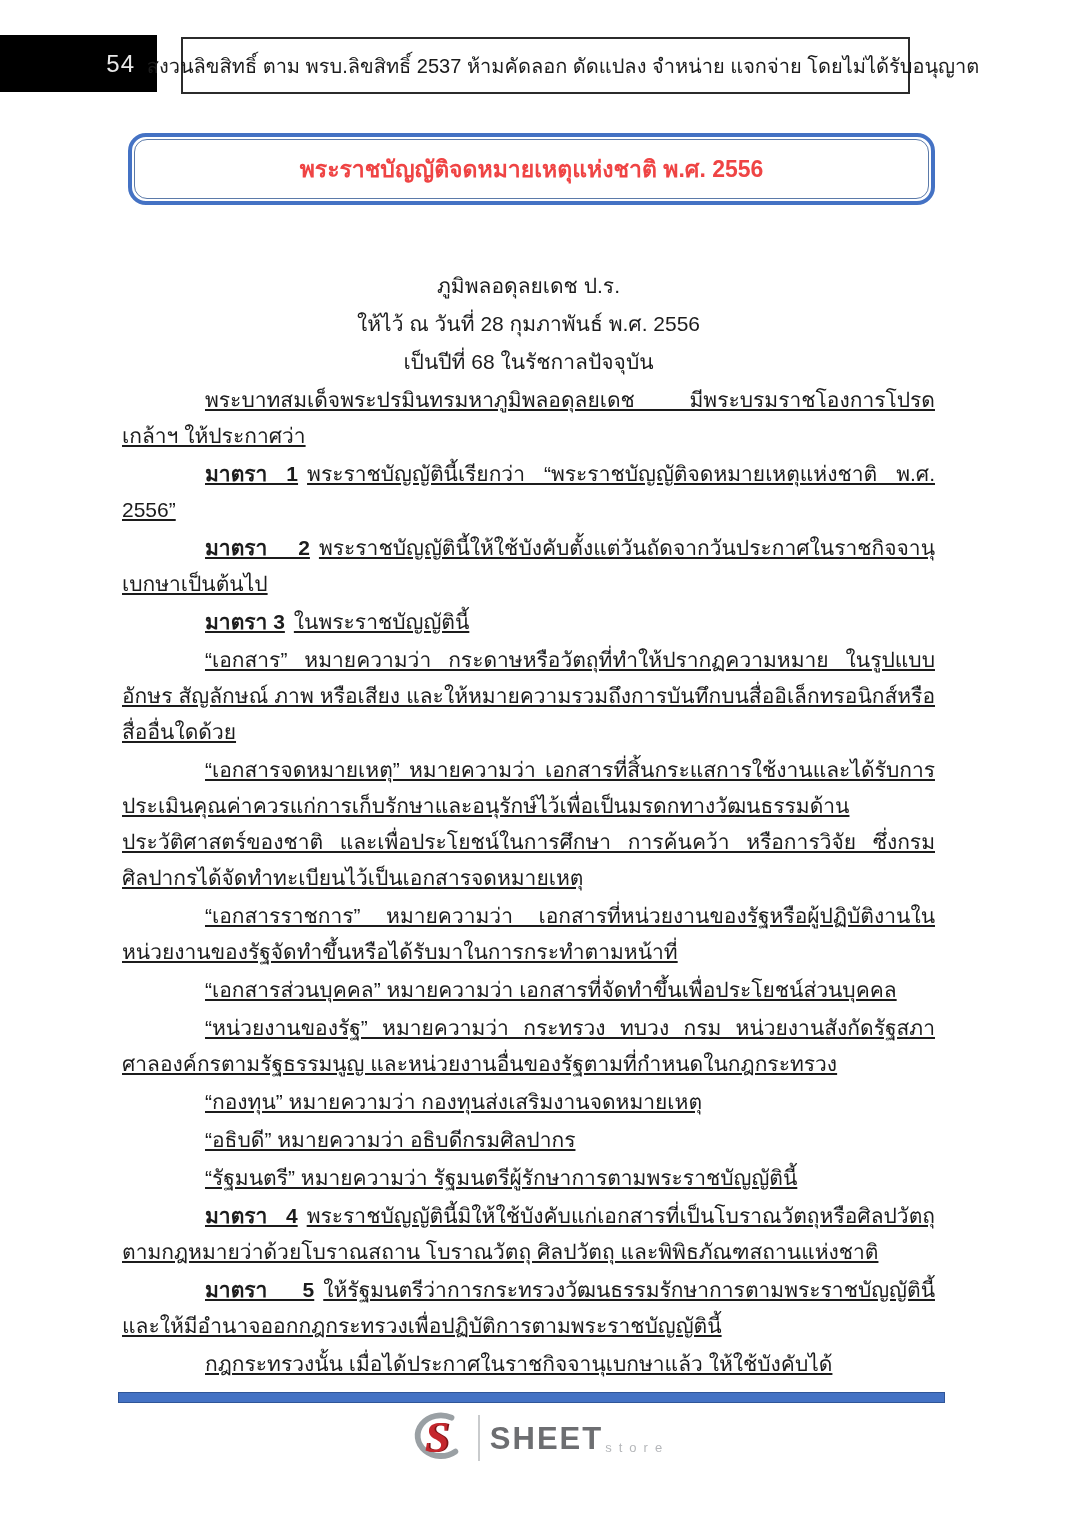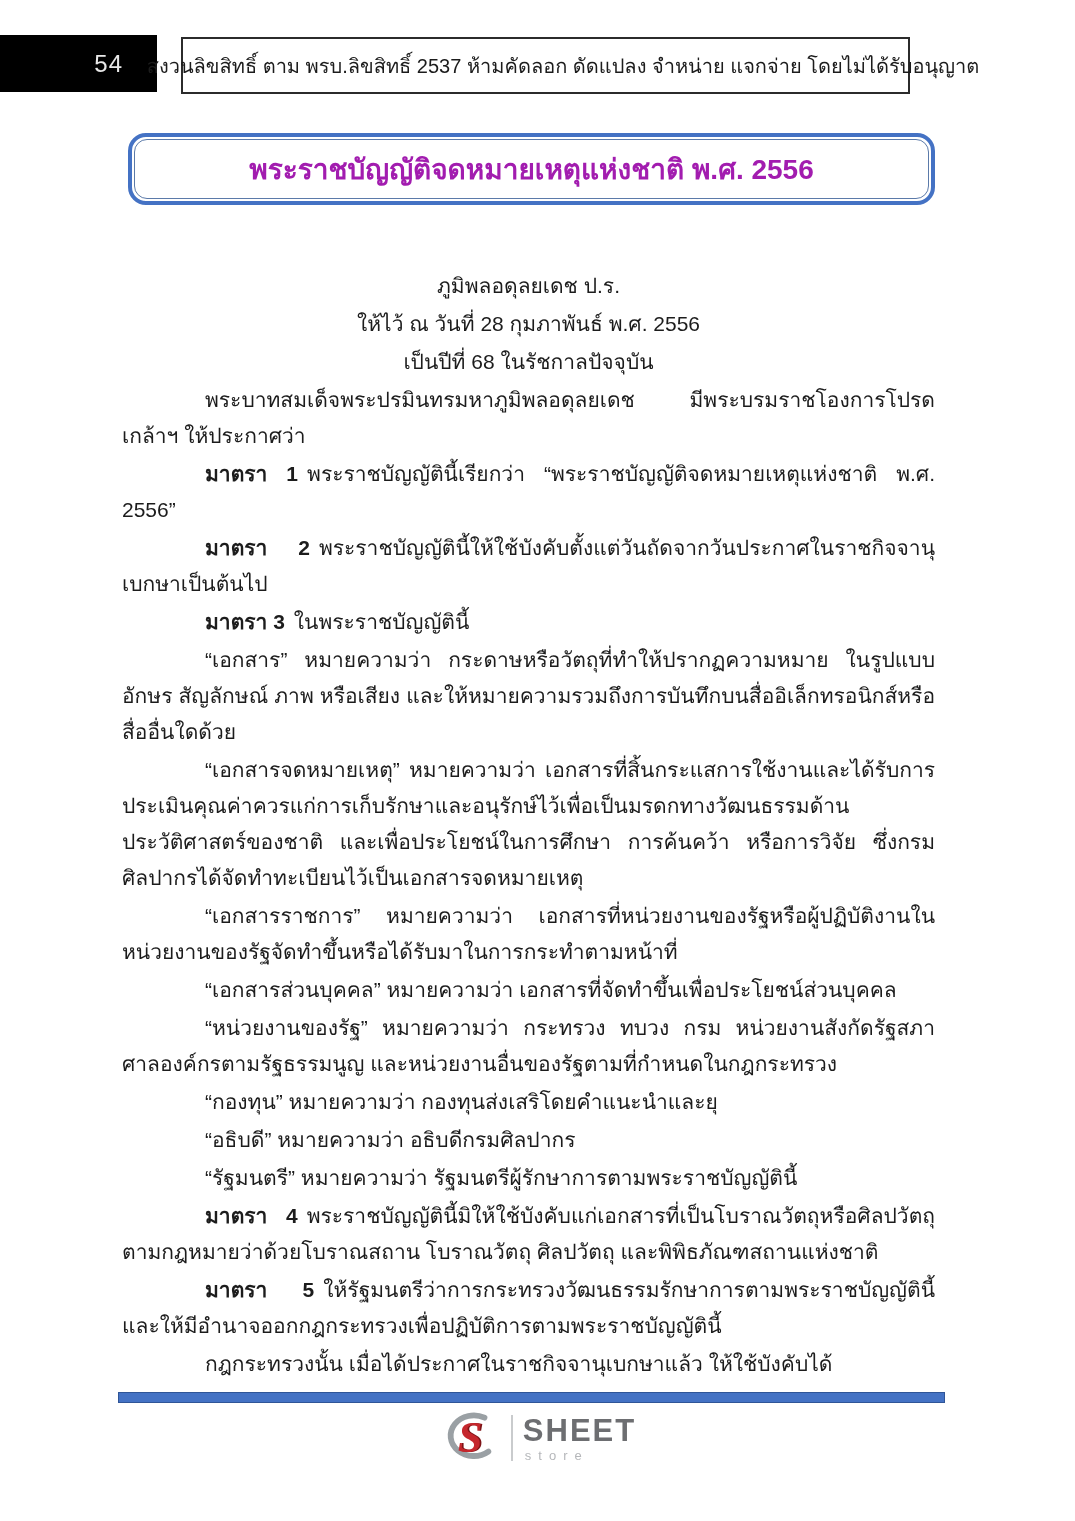--- a/index.html
+++ b/index.html
@@ -13,7 +13,7 @@
     position:absolute;left:0;top:35px;width:157px;height:57px;background:#000;
     display:flex;align-items:center;justify-content:flex-end;
   }
-  .page-num{color:#e8e8e8;font-size:24px;padding-right:34px;letter-spacing:1px;}
+  .page-num{color:#e8e8e8;font-size:24px;padding-right:22px;letter-spacing:1px;}
   .copyright-box{
     position:absolute;left:181px;top:37px;width:690px;height:53px;
     border:2px solid #2b2b2b;display:flex;align-items:center;justify-content:center;padding-left:35px;

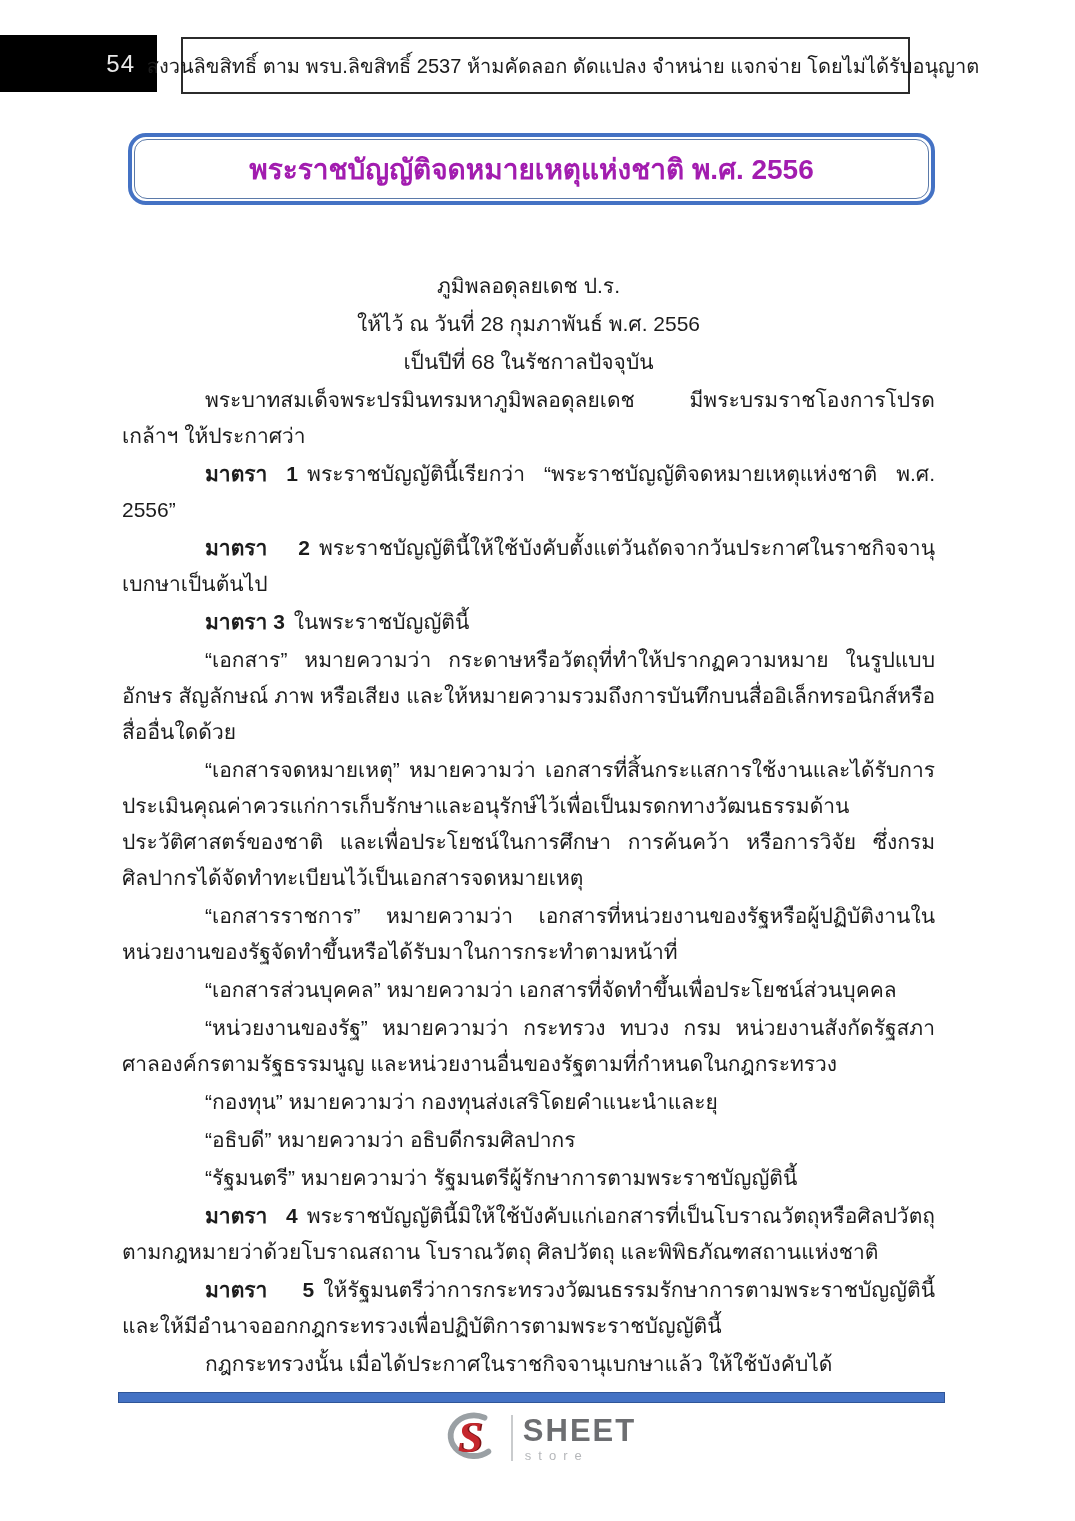--- a/index.html
+++ b/index.html
@@ -29,7 +29,7 @@
     border:1px solid #5b7aa9;border-radius:13px;
     display:flex;align-items:center;justify-content:center;
   }
-  .title-text{font-size:28px;font-weight:700;color:#a21caf;}
+  .title-text{font-size:23px;font-weight:700;color:#ef4444;}
   
   .doc-body{
     position:absolute;left:122px;top:228px;width:813px;

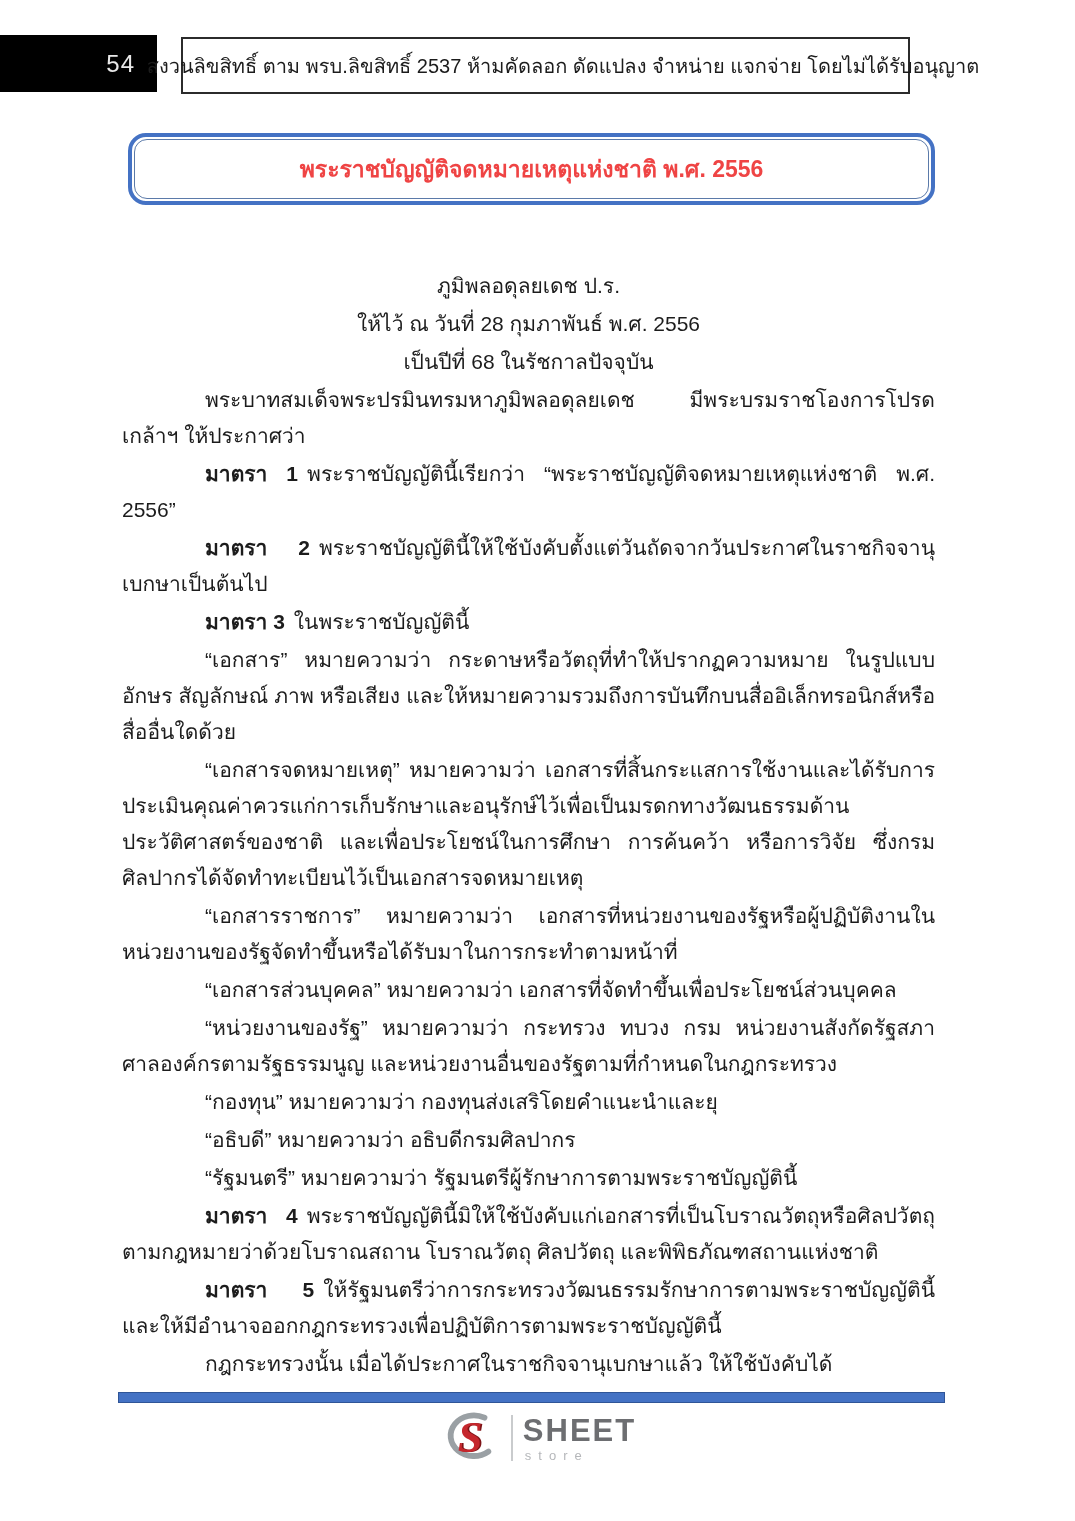--- a/index.html
+++ b/index.html
@@ -37,7 +37,7 @@
   }
   .doc-body p{margin:0 0 2px 0;text-align:justify;overflow-wrap:anywhere;}
   .doc-body p.center{text-align:center;text-indent:0;}
-  .doc-body p.ind{text-indent:83px;}
+  .doc-body p.ind{text-indent:83px;text-decoration:underline;}
   .lead{font-weight:700;padding-right:9px;}
   
   .footer-rule{

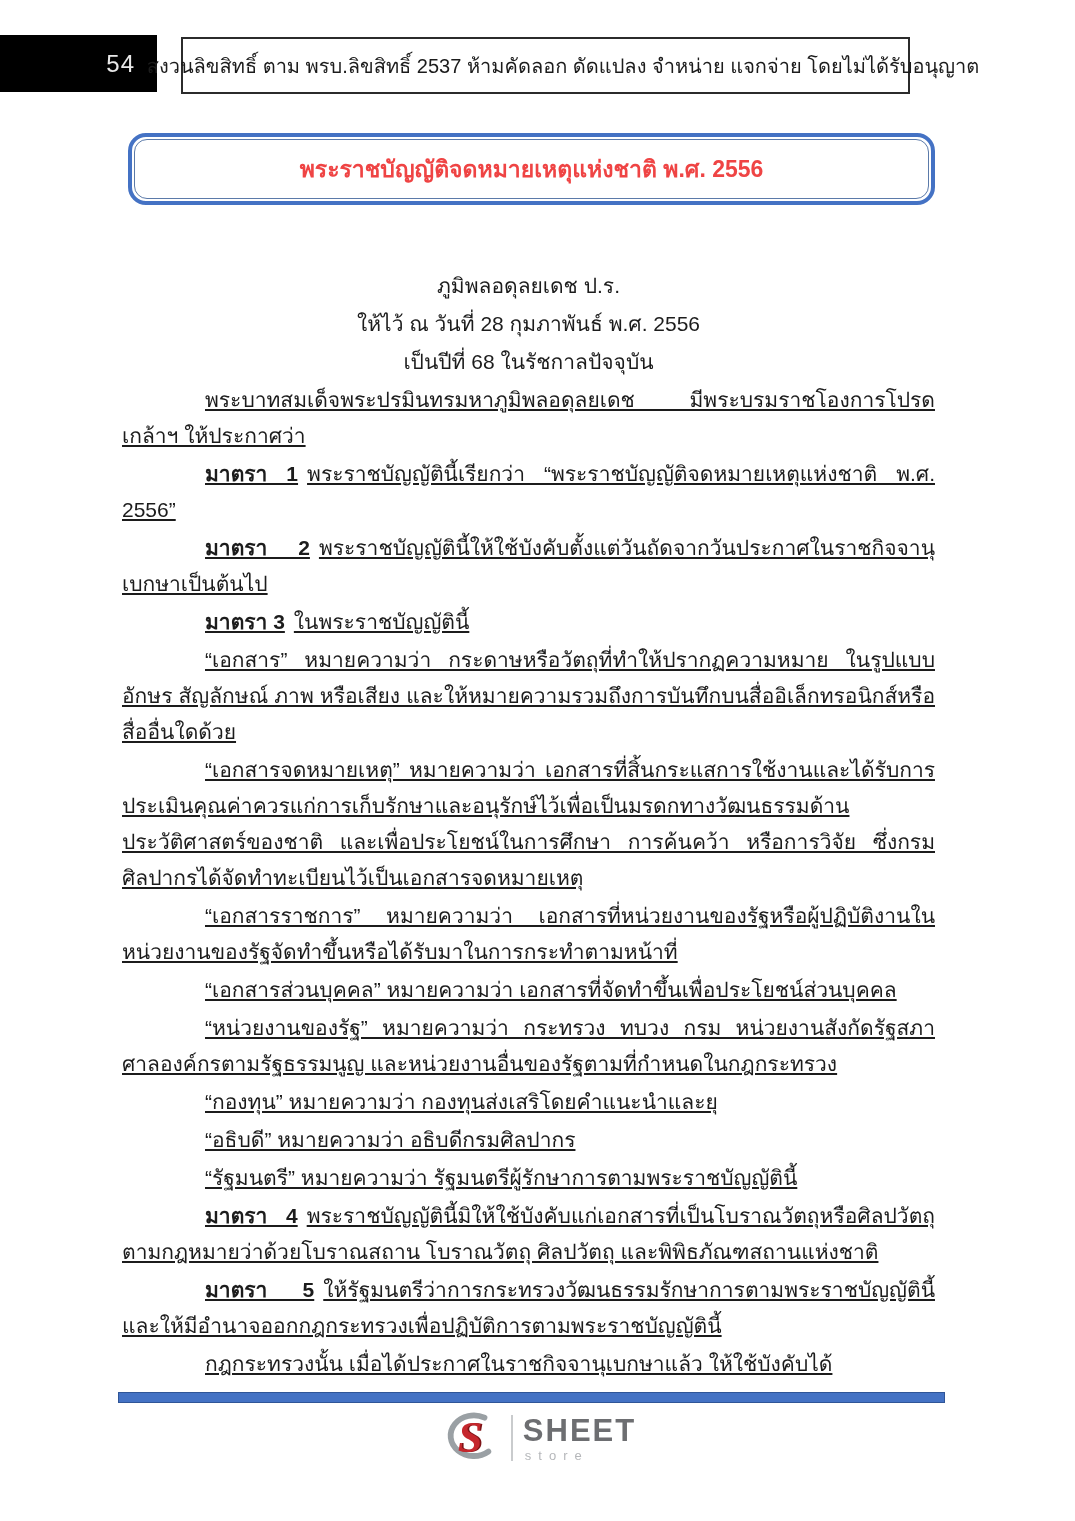--- a/index.html
+++ b/index.html
@@ -83,7 +83,7 @@
   <p class="ind"><span>“เอกสารราชการ” หมายความว่า เอกสารที่หน่วยงานของรัฐหรือผู้ปฏิบัติงานในหน่วยงานของรัฐจัดทำขึ้นหรือได้รับมาในการกระทำตามหน้าที่</span></p>
   <p class="ind"><span>“เอกสารส่วนบุคคล” หมายความว่า เอกสารที่จัดทำขึ้นเพื่อประโยชน์ส่วนบุคคล</span></p>
   <p class="ind"><span>“หน่วยงานของรัฐ” หมายความว่า กระทรวง ทบวง กรม หน่วยงานสังกัดรัฐสภา ศาลองค์กรตามรัฐธรรมนูญ และหน่วยงานอื่นของรัฐตามที่กำหนดในกฎกระทรวง</span></p>
-  <p class="ind"><span>“กองทุน” หมายความว่า กองทุนส่งเสริโดยคำแนะนำและยุ</span></p>
+  <p class="ind"><span>“กองทุน” หมายความว่า กองทุนส่งเสริมงานจดหมายเหตุ</span></p>
   <p class="ind"><span>“อธิบดี” หมายความว่า อธิบดีกรมศิลปากร</span></p>
   <p class="ind"><span>“รัฐมนตรี” หมายความว่า รัฐมนตรีผู้รักษาการตามพระราชบัญญัตินี้</span></p>
   <p class="ind"><span class="lead">มาตรา 4</span><span>พระราชบัญญัตินี้มิให้ใช้บังคับแก่เอกสารที่เป็นโบราณวัตถุหรือศิลปวัตถุตามกฎหมายว่าด้วยโบราณสถาน โบราณวัตถุ ศิลปวัตถุ และพิพิธภัณฑสถานแห่งชาติ</span></p>

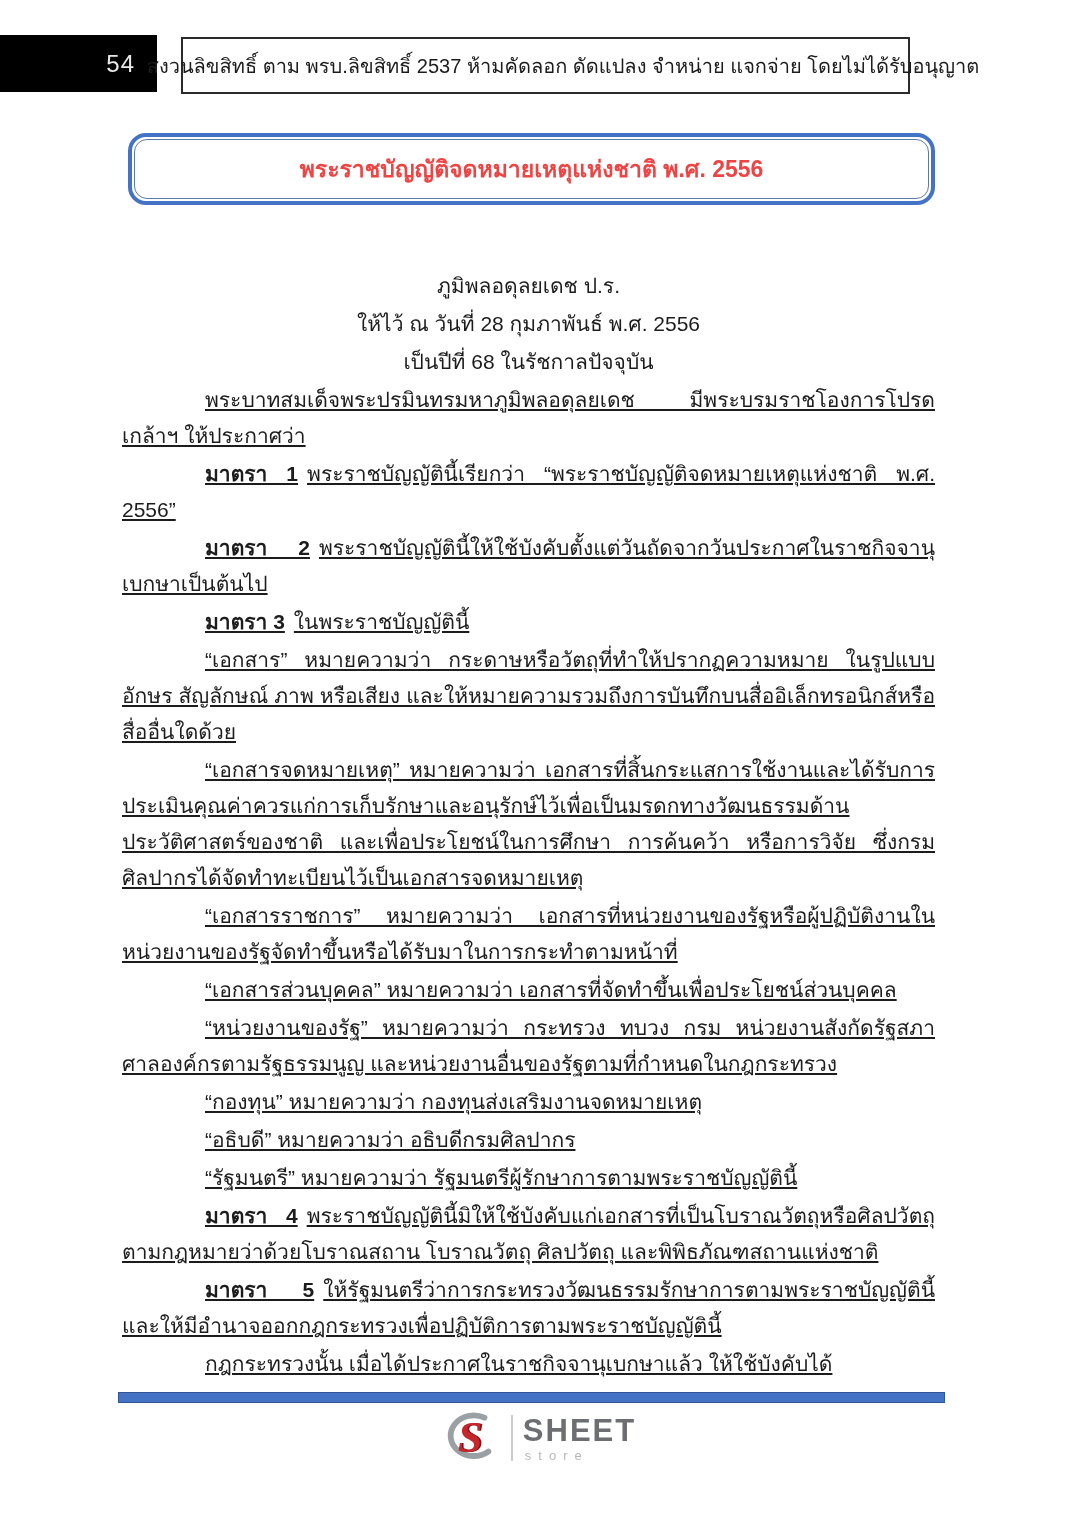--- a/index.html
+++ b/index.html
@@ -50,7 +50,7 @@
   }
   .s-emblem{width:62px;height:56px;flex:0 0 auto;}
   .brand-divider{width:2px;height:46px;background:#c9cbcd;flex:0 0 auto;}
-  .brand-text{display:flex;flex-direction:column;line-height:1;}
+  .brand-text{display:flex;flex-direction:row;line-height:1;align-items:flex-end;}
   .brand-name{font-size:31px;font-weight:700;color:#6d6e71;letter-spacing:2px;}
   .brand-sub{font-size:13px;color:#b5b7ba;letter-spacing:7px;margin-top:3px;padding-left:2px;}
 </style>

